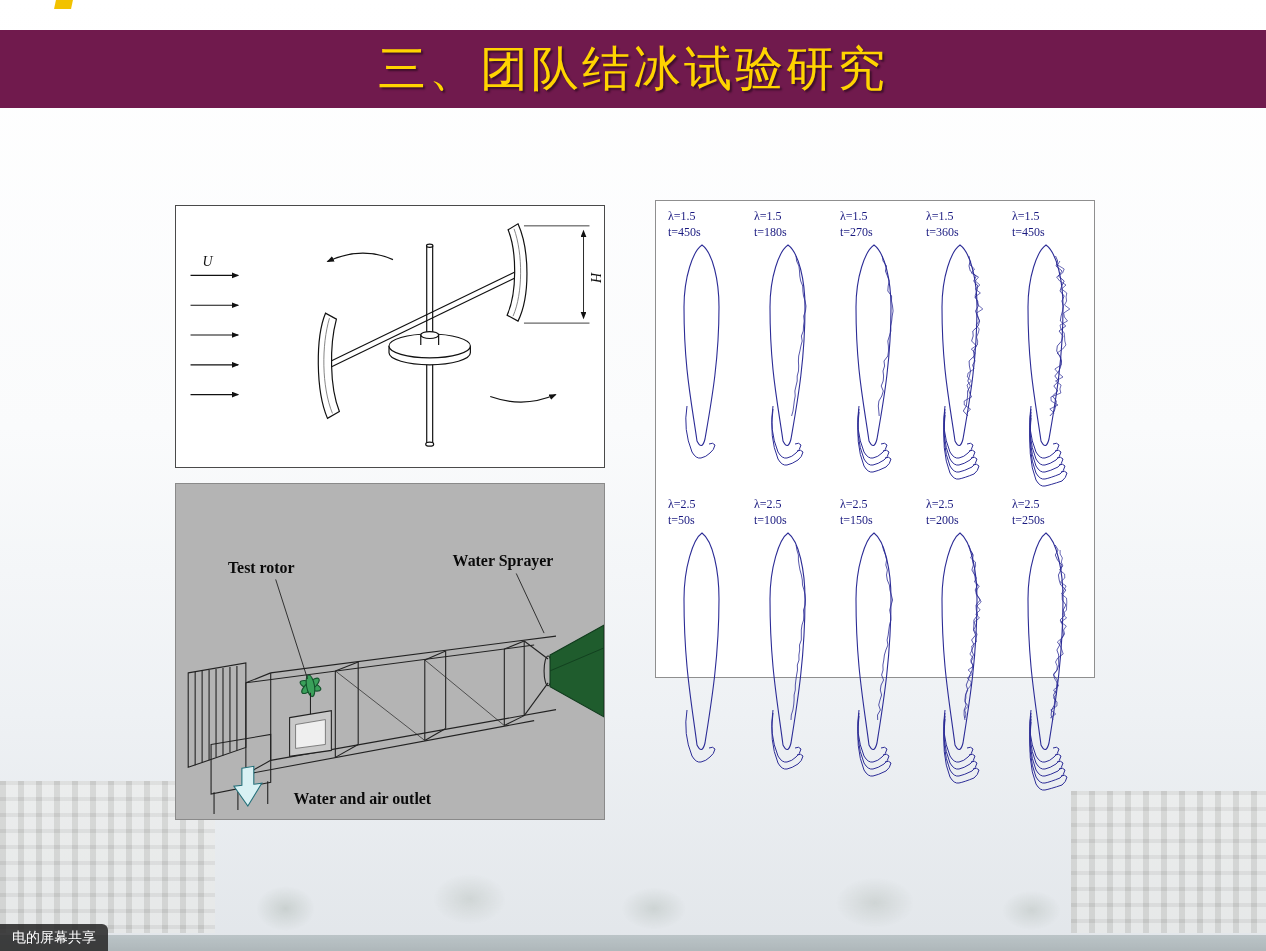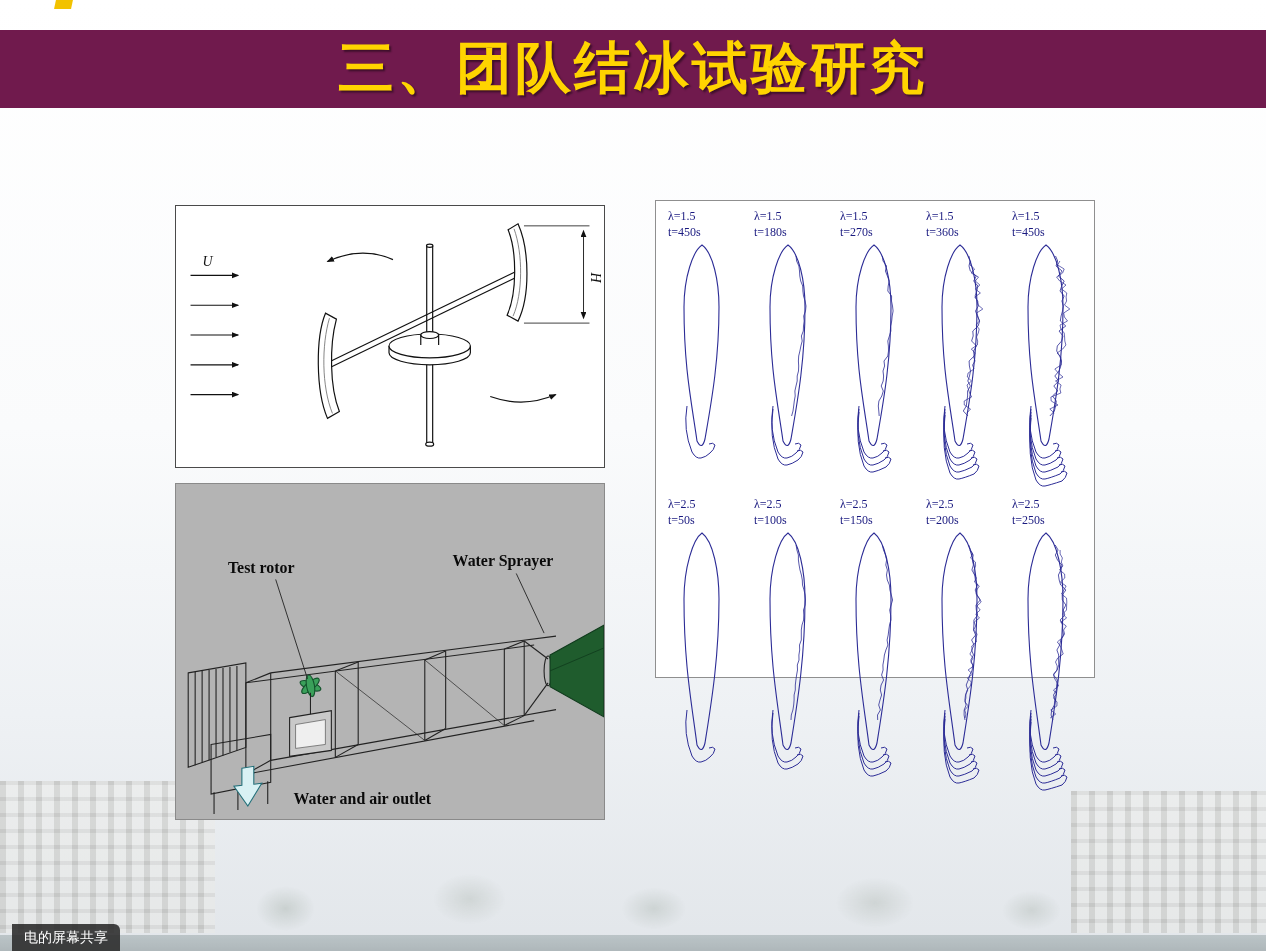--- a/index.html
+++ b/index.html
@@ -34,7 +34,7 @@
 
   .banner{position:absolute;left:0;top:30px;width:100%;height:78px;background:var(--banner-bg);
     display:flex;align-items:center;justify-content:center;}
-  .banner-title{color:var(--banner-text);font-size:56px;font-weight:700;letter-spacing:3px;
+  .banner-title{color:var(--banner-text);font-size:48px;font-weight:400;letter-spacing:3px;
     text-shadow:2px 2px 2px rgba(0,0,0,.45);}
 
   .section-title{position:absolute;left:28px;top:130px;font-size:35px;font-weight:800;color:var(--heading-blue);letter-spacing:1px;}

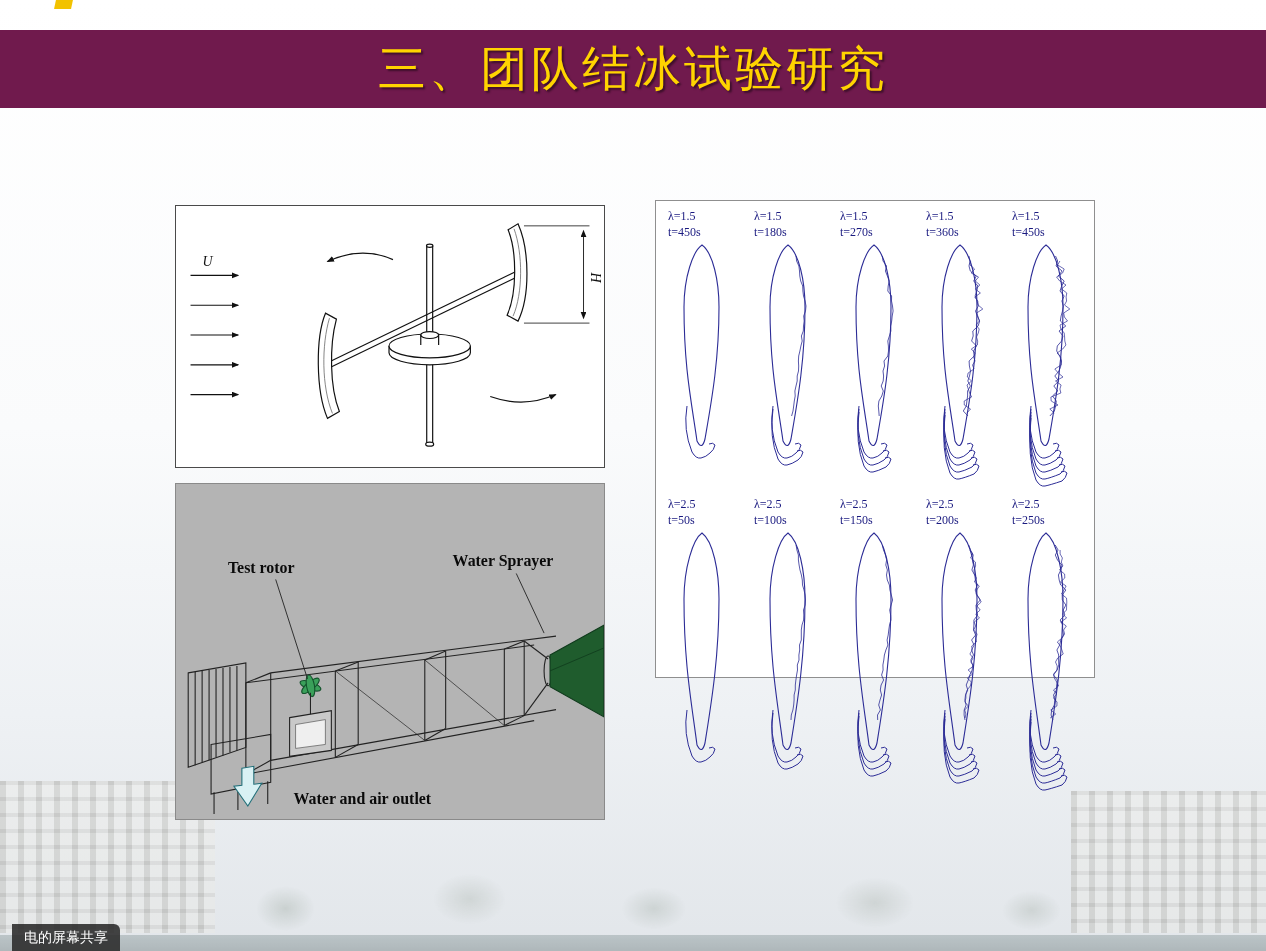--- a/index.html
+++ b/index.html
@@ -55,7 +55,7 @@
     font-family:"DejaVu Serif",serif;font-weight:700;font-size:30px;color:var(--heading-blue);letter-spacing:2px;}
 
   .share-badge{position:absolute;left:0;bottom:0;height:27px;display:flex;align-items:center;padding:0 12px;
-    background:rgba(42,42,42,.88);color:#fff;font-size:14px;border-top-right-radius:6px;z-index:6;margin-left:12px;}
+    background:rgba(42,42,42,.88);color:#fff;font-size:14px;border-top-right-radius:6px;z-index:6;}
 </style>
 </head>
 <body>

